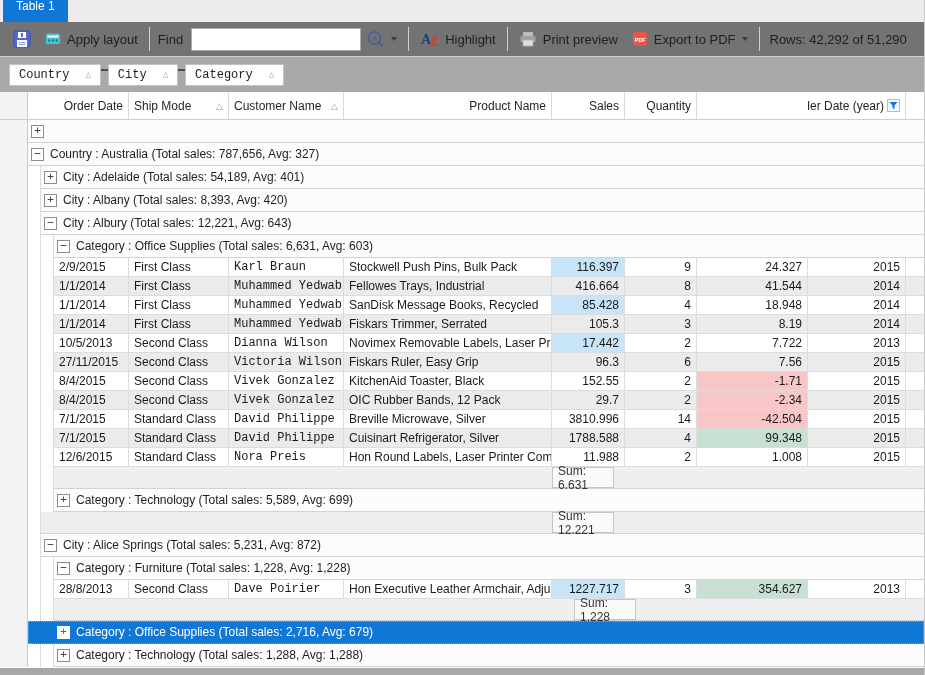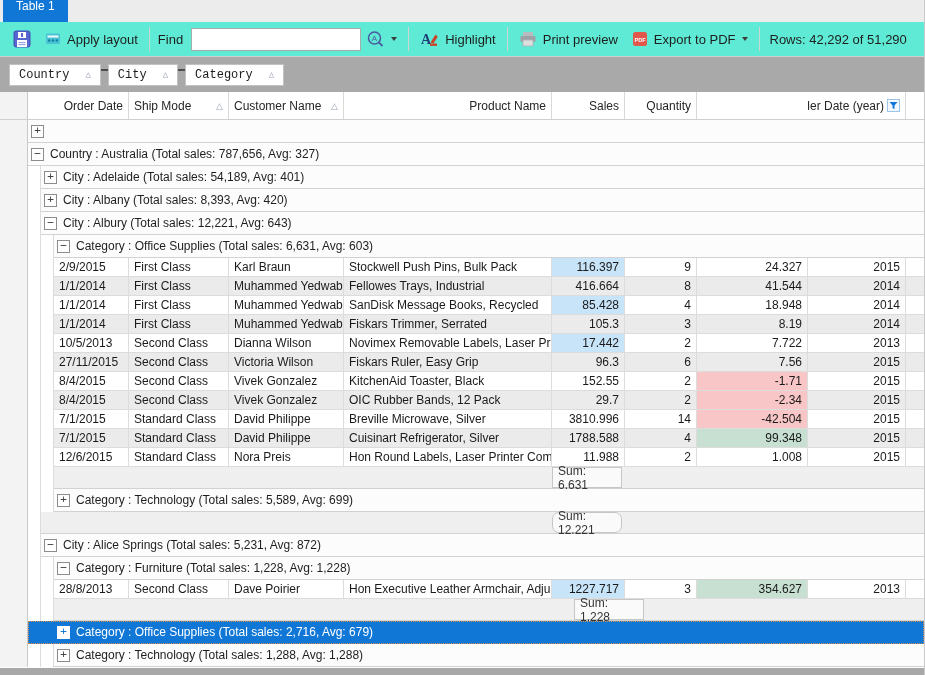--- a/index.html
+++ b/index.html
@@ -12,7 +12,7 @@
   .tab { height: 32px; background: var(--accent); color: #fff; font-size: 12px; padding: 0 13px; display: flex; align-items: center; border-radius: 2px 2px 0 0; }
 
   
-  .toolbar { height: 35px; background: #5eead4; border-bottom: 1px solid #cfcfcf; display: flex; align-items: center; padding: 0 6px; flex: none; font-size: 13px; color: #1e1e1e; }
+  .toolbar { height: 35px; background: #737373; border-bottom: 1px solid #cfcfcf; display: flex; align-items: center; padding: 0 6px; flex: none; font-size: 13px; color: #1e1e1e; }
   .tbtn { display: flex; align-items: center; gap: 6px; padding: 4px 7px; background: transparent; border: none; font-size: 13px; color: #1e1e1e; font-family: inherit; cursor: default; white-space: nowrap; }
   .sep { width: 1px; height: 24px; background: #d2d2d2; margin: 0 4px; flex: none; }
   .find-label { margin: 0 8px 0 4px; }

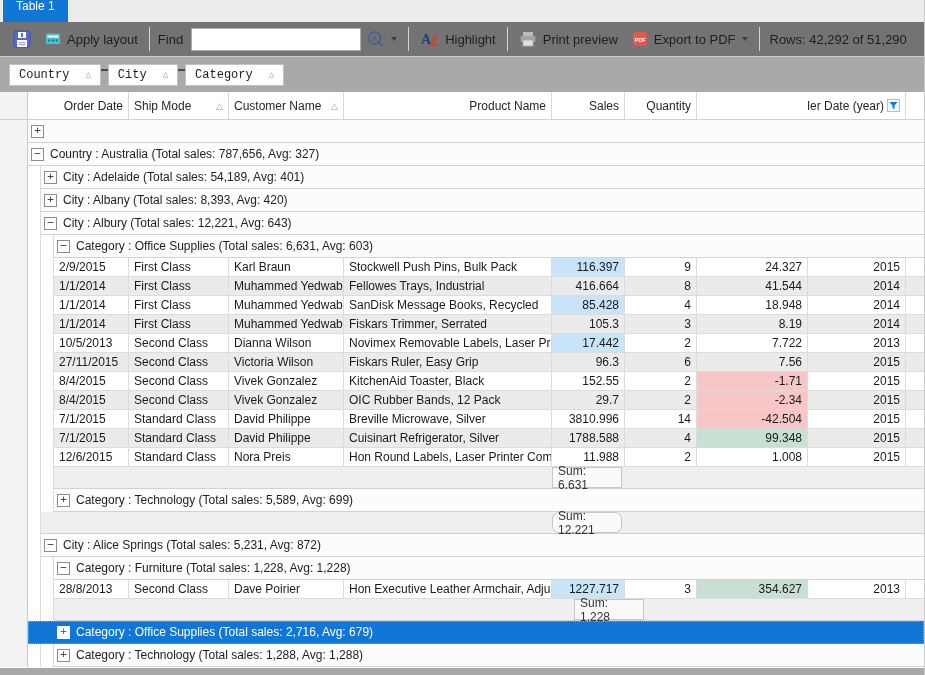--- a/index.html
+++ b/index.html
@@ -36,7 +36,7 @@
   .hcell .tri { font-size: 9px; color: #96a0b4; }
   .num-h { justify-content: flex-end; gap: 3px; }
 
-  .c-date { width: 75px; } .c-ship { width: 100px; } .c-cust { width: 115px; }
+  .c-date { width: 75px; } .c-ship { width: 100px; } .c-cust { width: 115px; font-family: Liberation Mono, monospace; }
   .c-prod { width: 208px; } .c-sales { width: 73px; } .c-qty { width: 72px; }
   .c-profit { width: 111px; } .c-year { width: 98px; } .c-fill { width: 19px; border-right: none; }
   .h-ship { width: 100px; } .h-cust { width: 115px; } .h-prod { width: 208px; }

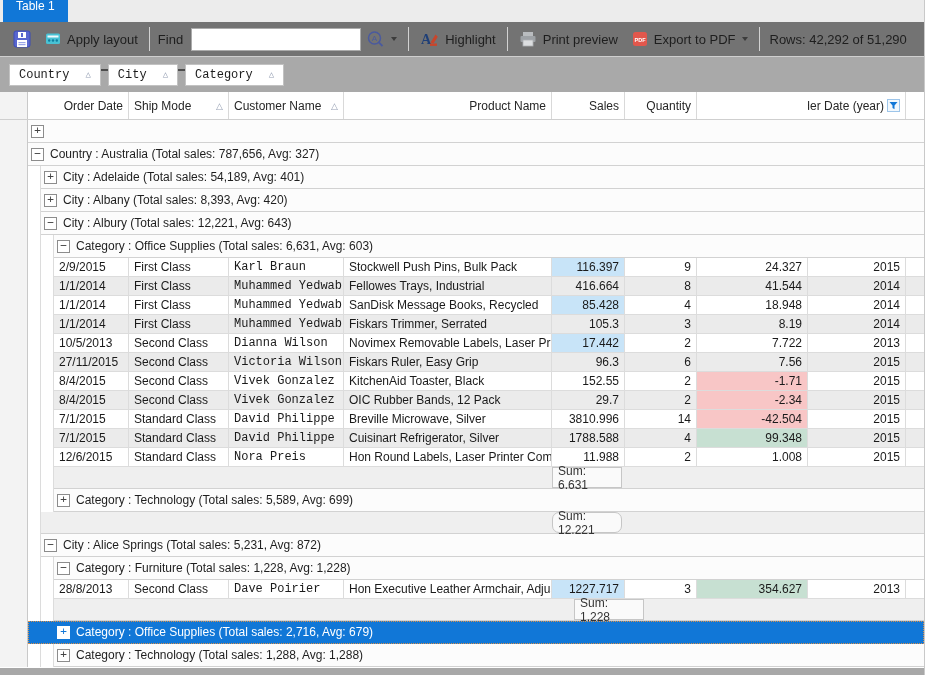--- a/index.html
+++ b/index.html
@@ -60,7 +60,7 @@
 
   .row.footer { height: 22px; }
   .fbody { flex: 1; background: #efefef; border-bottom: 1px solid #d2d2d2; position: relative; }
-  .sumbox { position: absolute; top: 0; bottom: 0; width: 70px; background: #fafafa; border: 1px solid #c6c6c6; display: flex; align-items: center; justify-content: flex-end; padding: 0 5px; font-size: 12px; color: #333; }
+  .sumbox { position: absolute; top: 0; bottom: 0; width: 62px; background: #fafafa; border: 1px solid #c6c6c6; display: flex; align-items: center; justify-content: flex-end; padding: 0 5px; font-size: 12px; color: #333; }
 
   .row.group.selected .gcontent { background: var(--accent); color: #fff; border-bottom-color: var(--accent); }
   .row.group.selected .indent { background: var(--accent); border-right-color: transparent; }

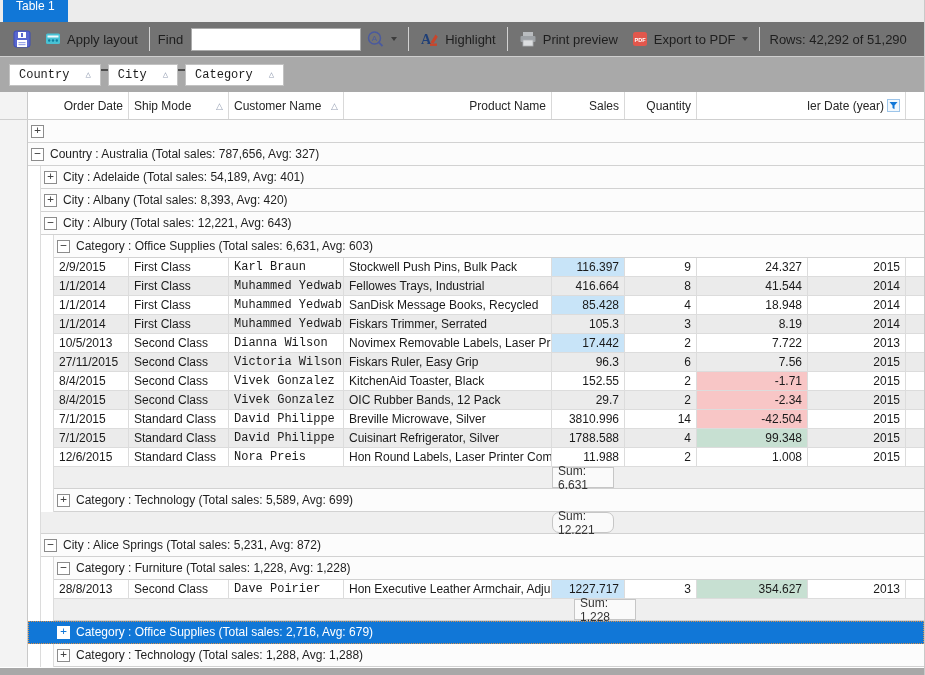--- a/index.html
+++ b/index.html
@@ -429,7 +429,7 @@
           <div class="indicator"></div>
           <div class="indent"></div>
           <div class="fbody">
-            <div class="sumbox" style="left: 511px; border-radius: 7px;">Sum: 12,221</div>
+            <div class="sumbox" style="left: 511px;">Sum: 12,221</div>
           </div>
         </div>
         <div class="row group">

